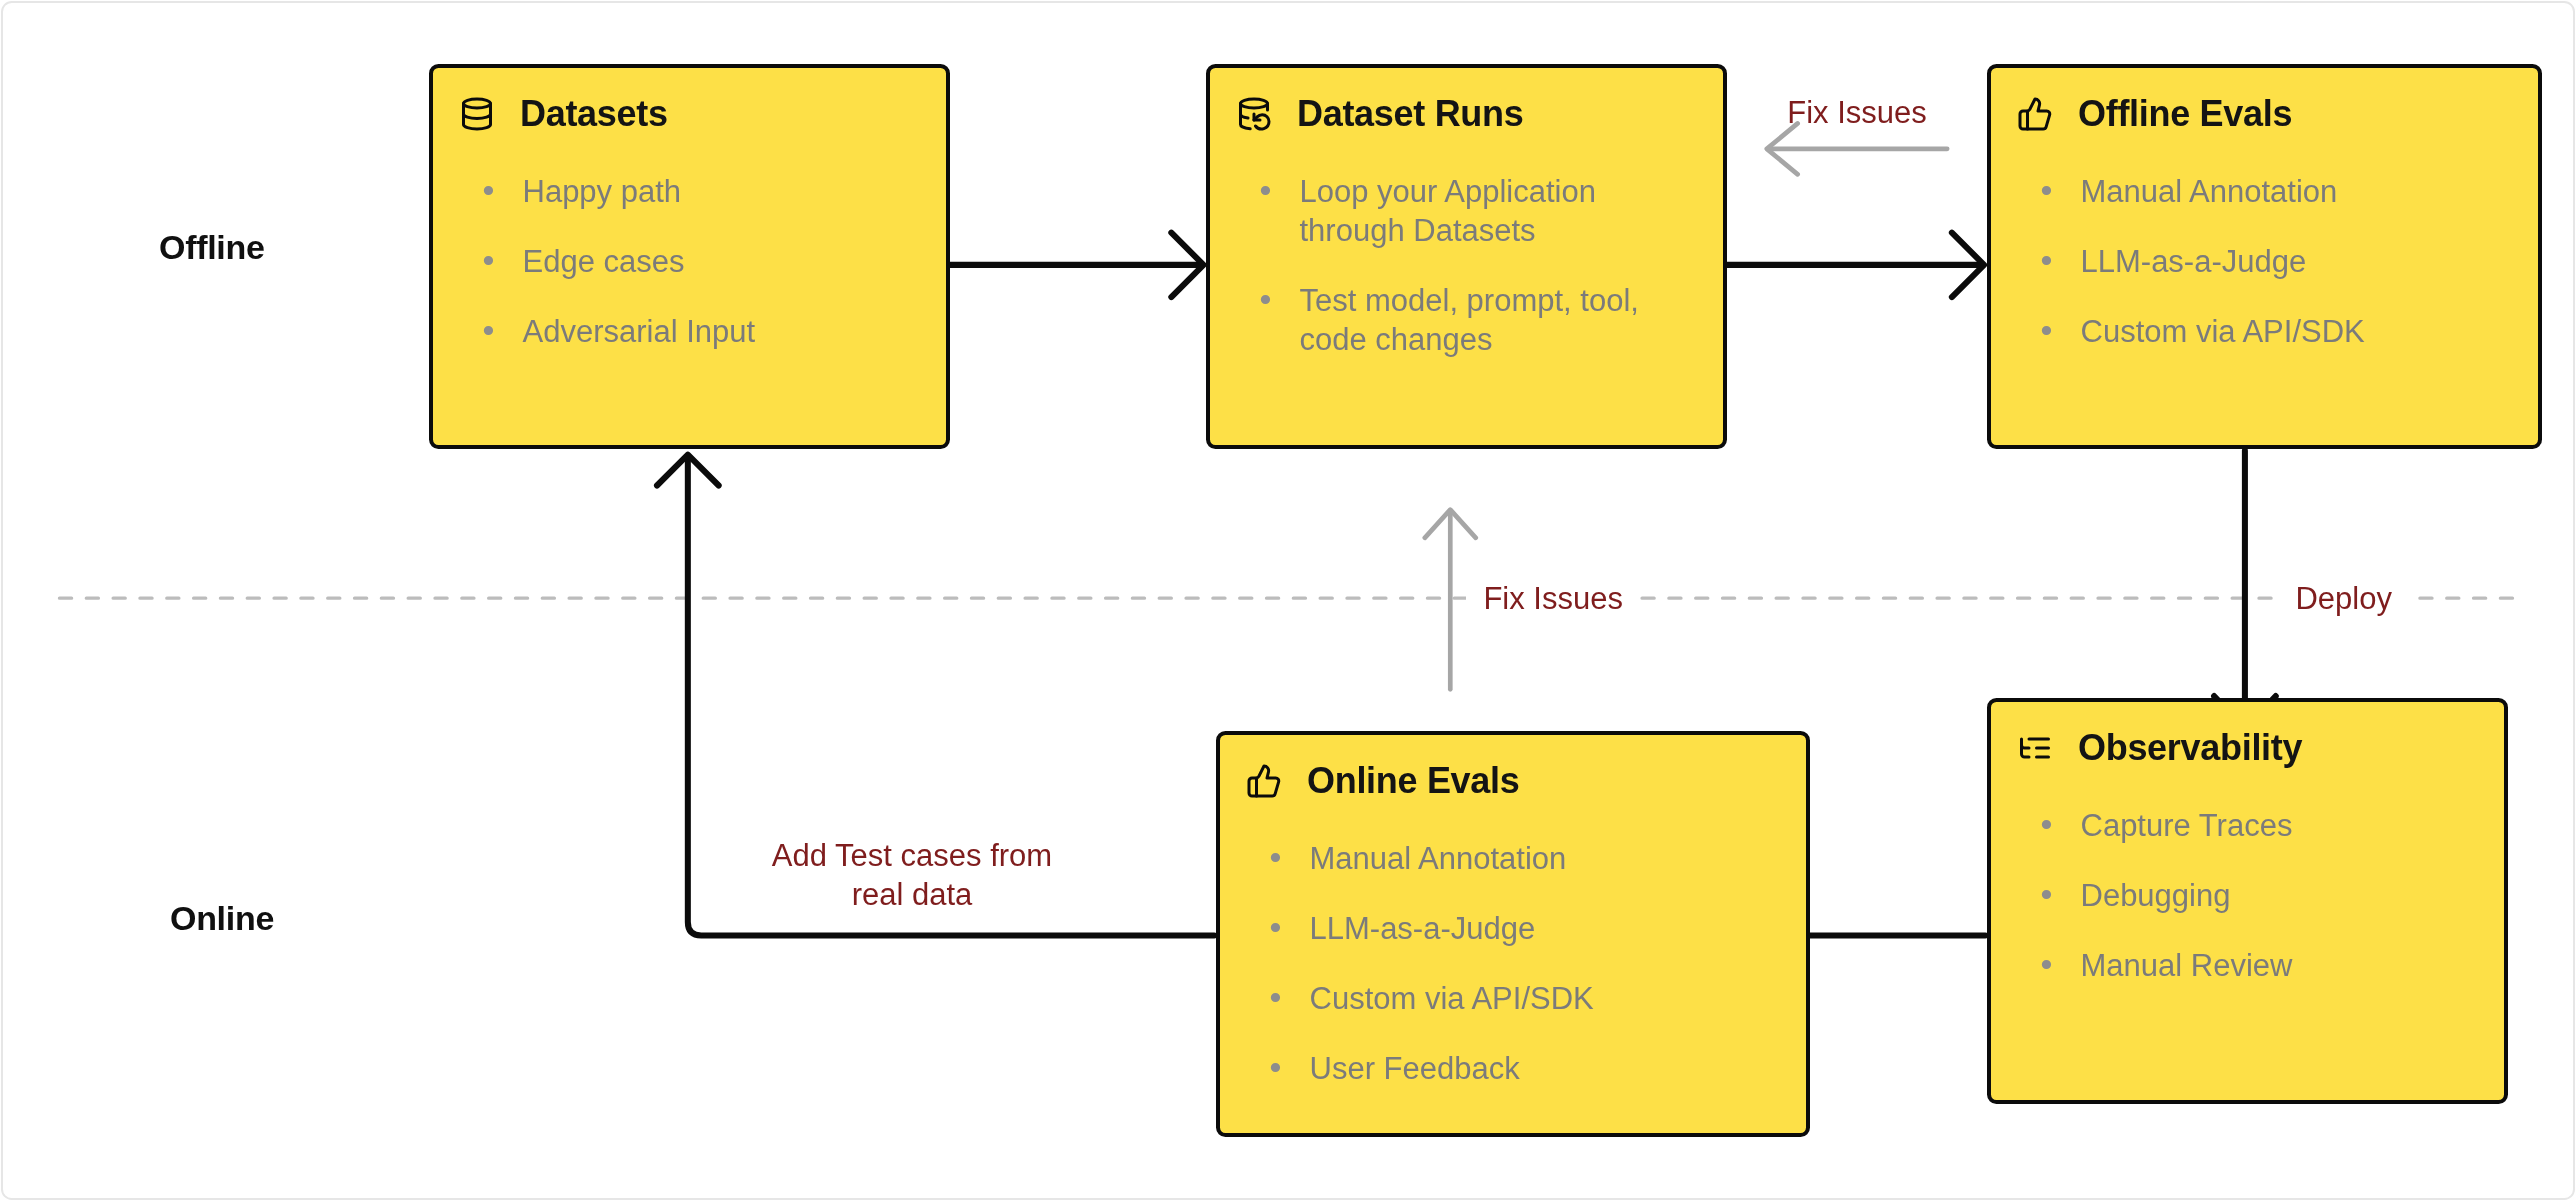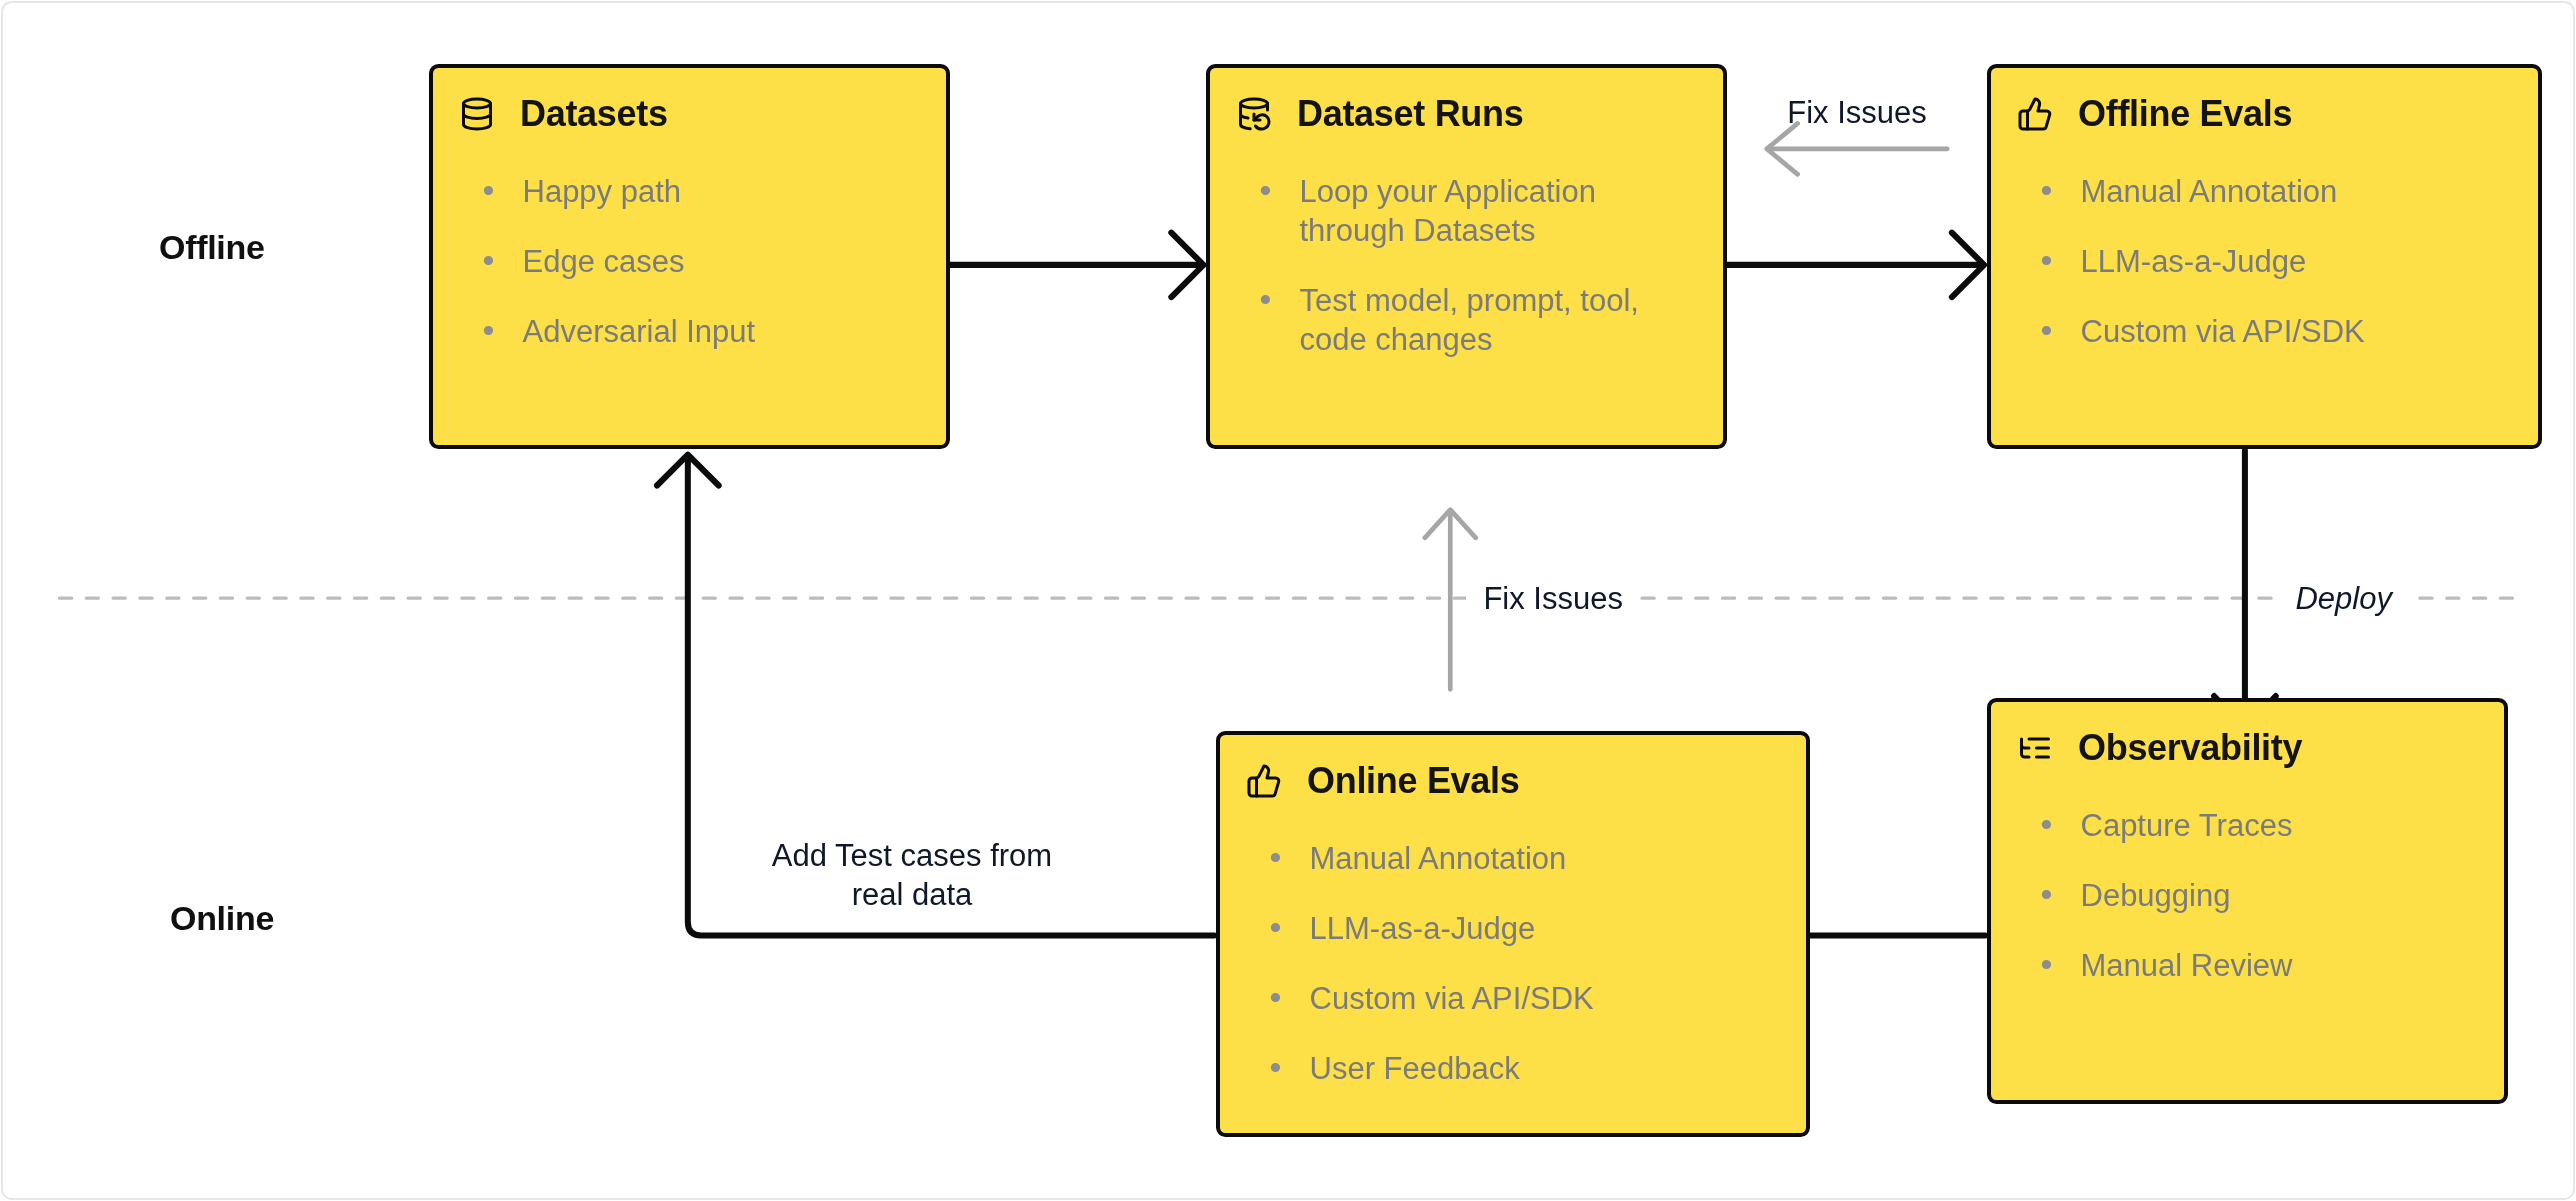--- a/index.html
+++ b/index.html
@@ -36,7 +36,7 @@
     letter-spacing:-0.3px;
   }
   .edge-label{
-    position:absolute;font-size:31px;color:#0f172a;line-height:39px;white-space:nowrap;
+    position:absolute;font-size:31px;color:#7f1d1d;line-height:39px;white-space:nowrap;
   }
   .edge-label.on-dash{background:#ffffff;padding:0 17.4px;}
   .edge-label.wrap{white-space:normal;text-align:center;width:282px;}

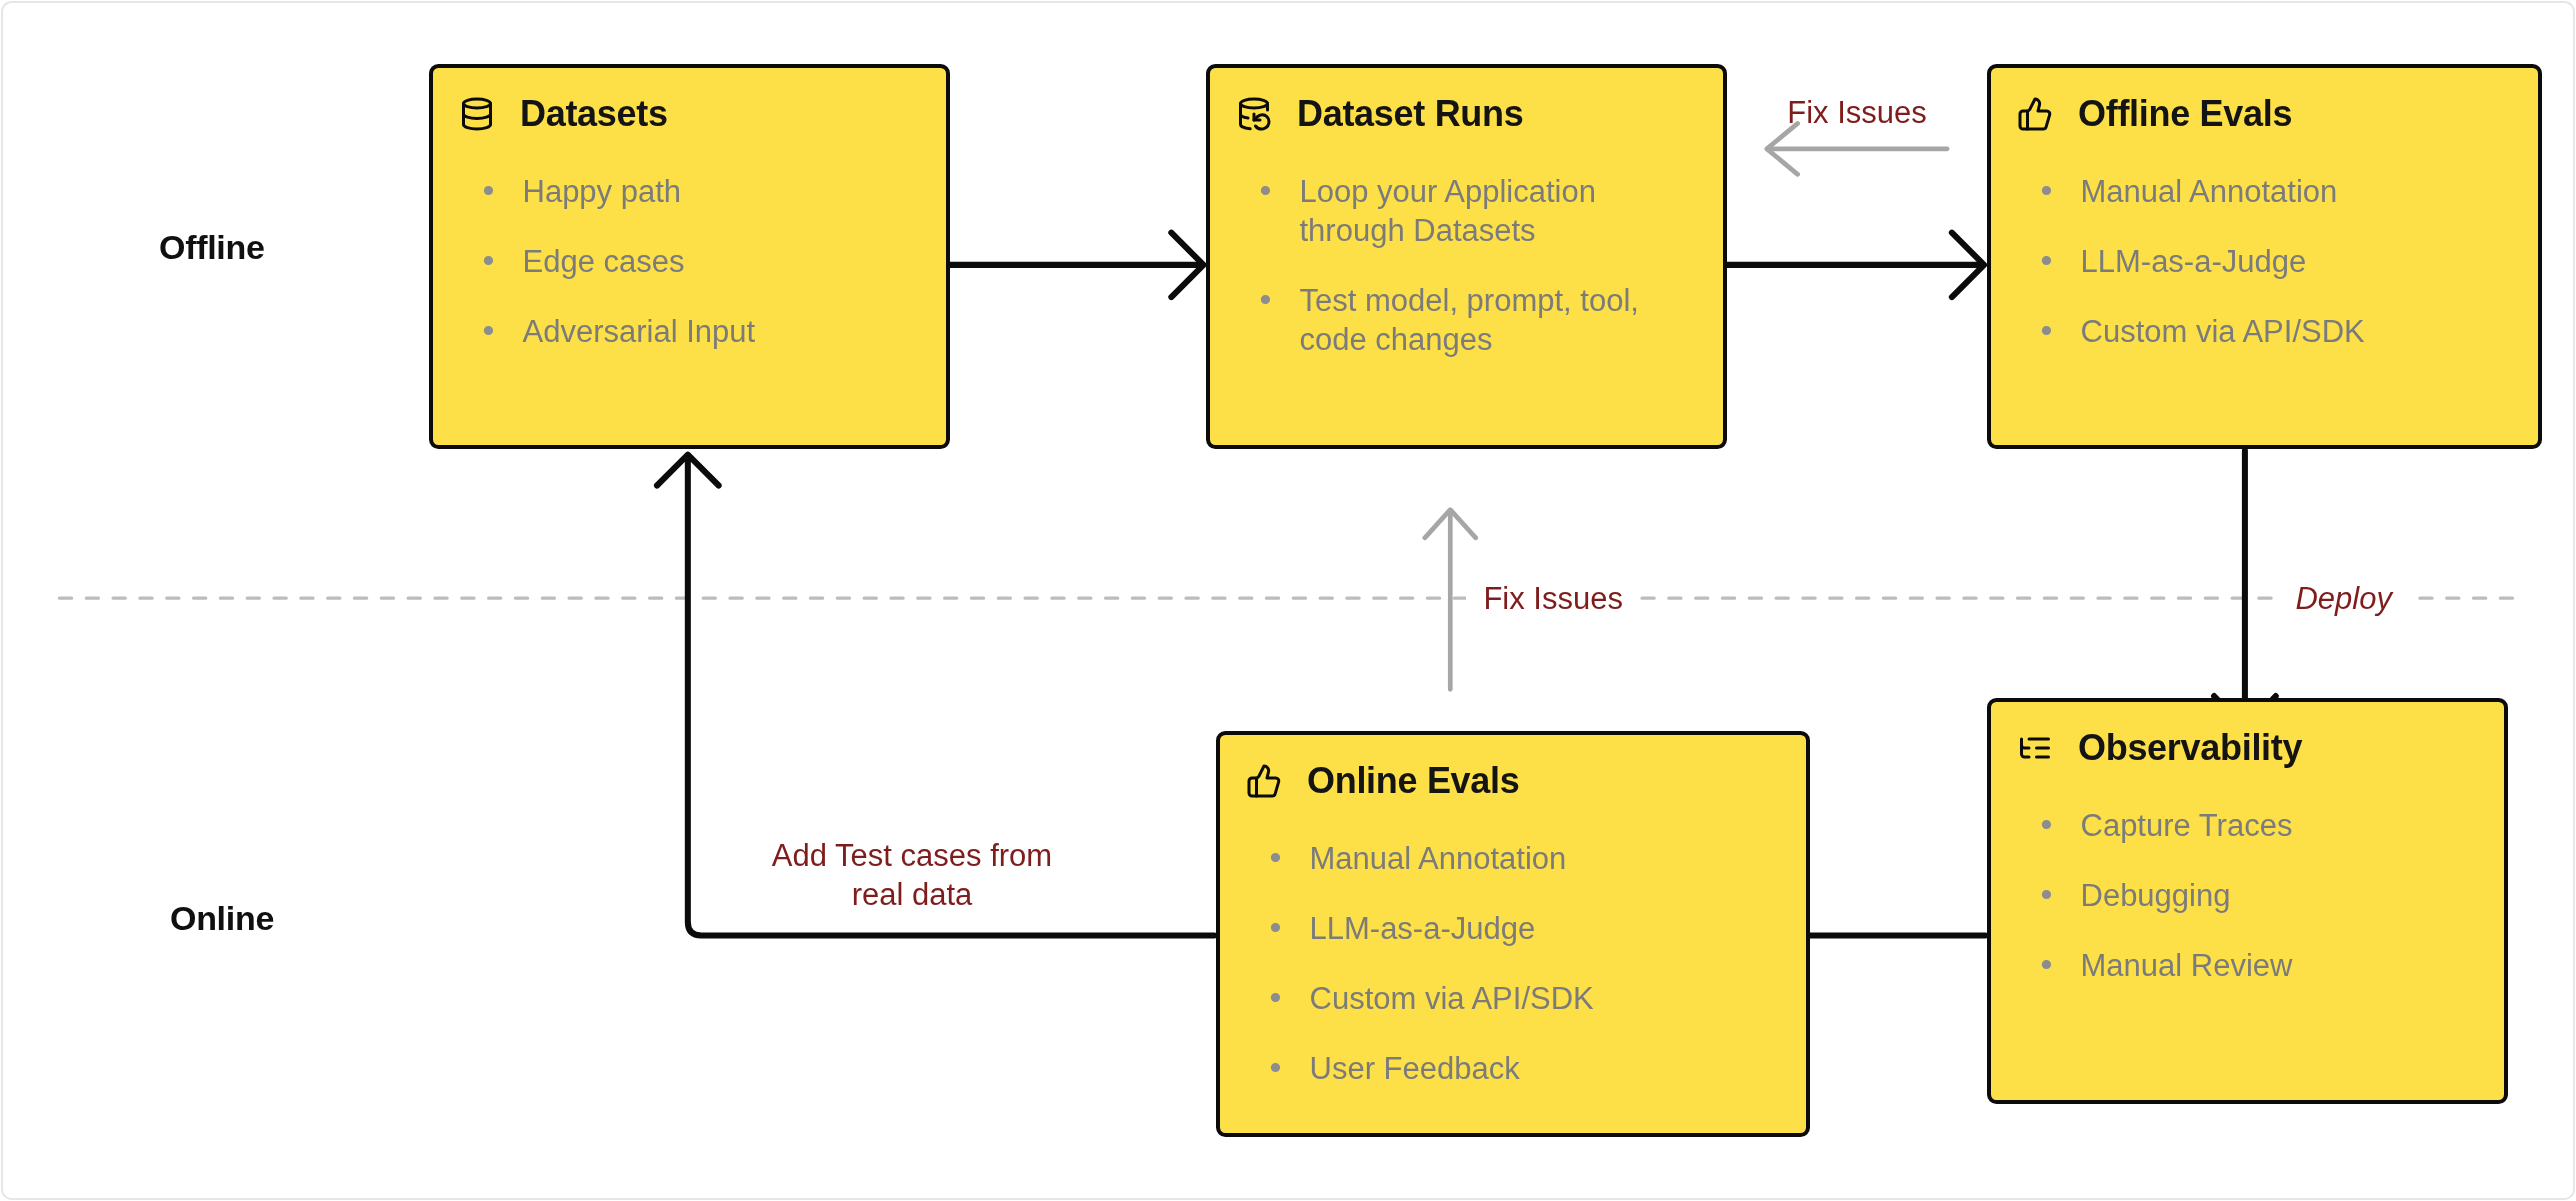--- a/index.html
+++ b/index.html
@@ -186,7 +186,7 @@
 
 <div class="edge-label on-dash" style="left:1466px;top:579px;">Fix Issues</div>
 
-<div class="edge-label on-dash" style="left:2278px;top:579px;font-style:italic;">Deploy</div>
+<div class="edge-label on-dash" style="left:2278px;top:579px;">Deploy</div>
 
 <div class="edge-label wrap" style="left:771px;top:836px;">Add Test cases from real data</div>
 

